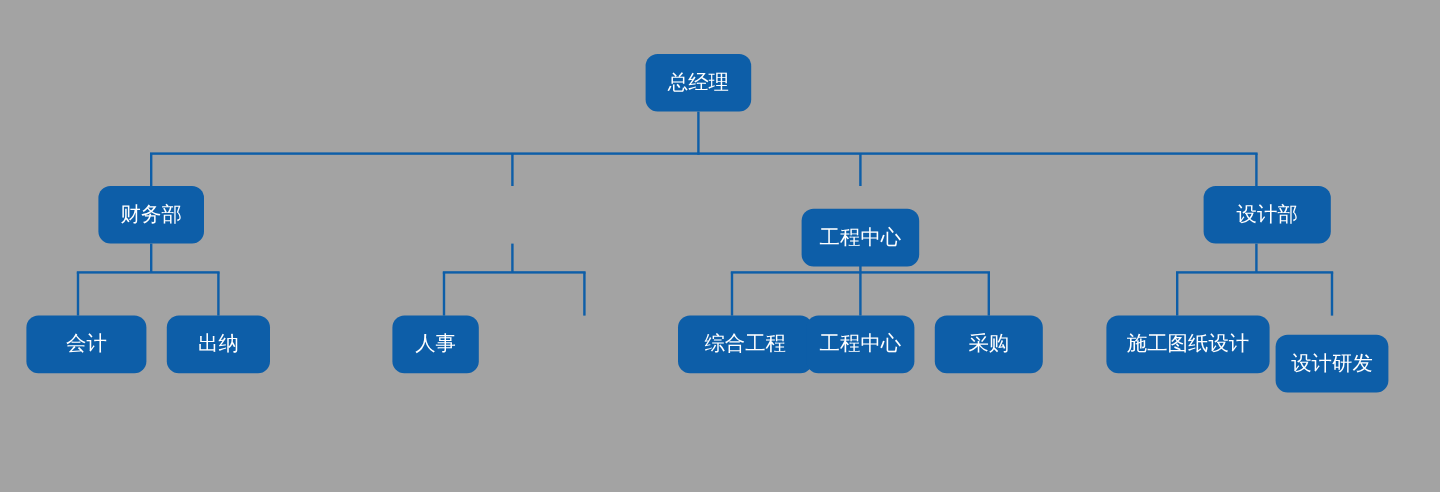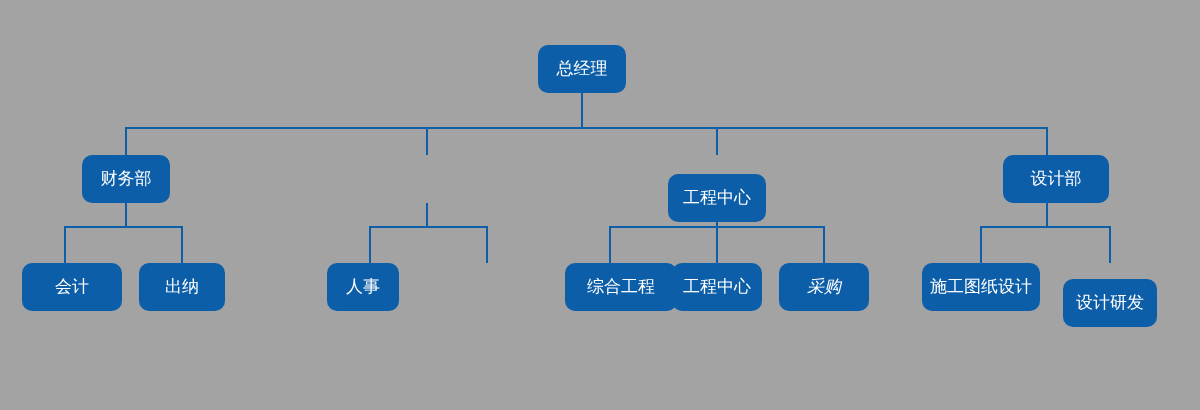--- a/index.html
+++ b/index.html
@@ -85,7 +85,7 @@
   <div class="node" style="left:327px; top:263px; width:72px;">人事</div>
   <div class="node" style="left:565px; top:263px; width:112px;">综合工程</div>
   <div class="node" style="left:672px; top:263px; width:90px;">工程中心</div>
-  <div class="node" style="left:779px; top:263px; width:90px;font-style:italic;">采购</div>
+  <div class="node" style="left:779px; top:263px; width:90px;">采购</div>
   <div class="node" style="left:922px; top:263px; width:118px;">施工图纸设计</div>
   <div class="node" style="left:1063px; top:263px; width:94px;margin-top:16px;">设计研发</div>
 

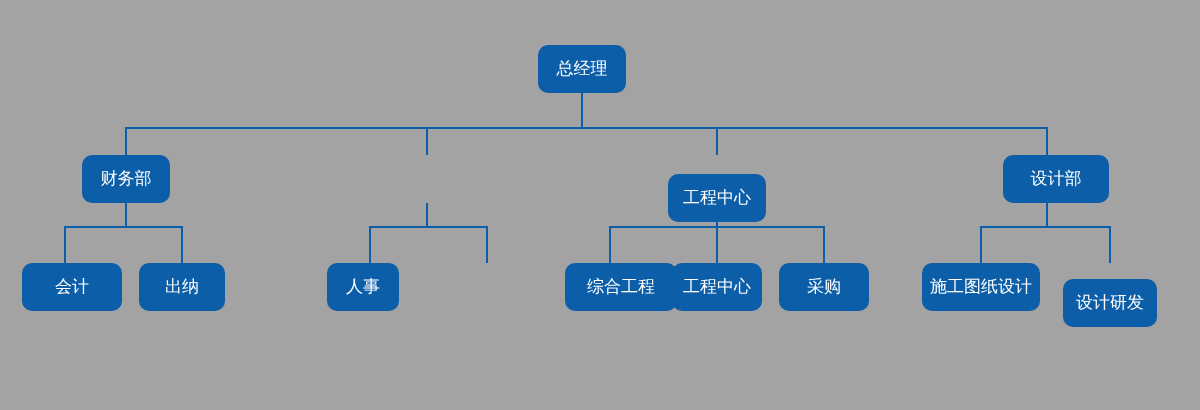--- a/index.html
+++ b/index.html
@@ -86,7 +86,7 @@
   <div class="node" style="left:565px; top:263px; width:112px;">综合工程</div>
   <div class="node" style="left:672px; top:263px; width:90px;">工程中心</div>
   <div class="node" style="left:779px; top:263px; width:90px;">采购</div>
-  <div class="node" style="left:922px; top:263px; width:118px;">施工图纸设计</div>
+  <div class="node" style="left:922px; top:263px; width:136px;">施工图纸设计</div>
   <div class="node" style="left:1063px; top:263px; width:94px;margin-top:16px;">设计研发</div>
 
 </div>

